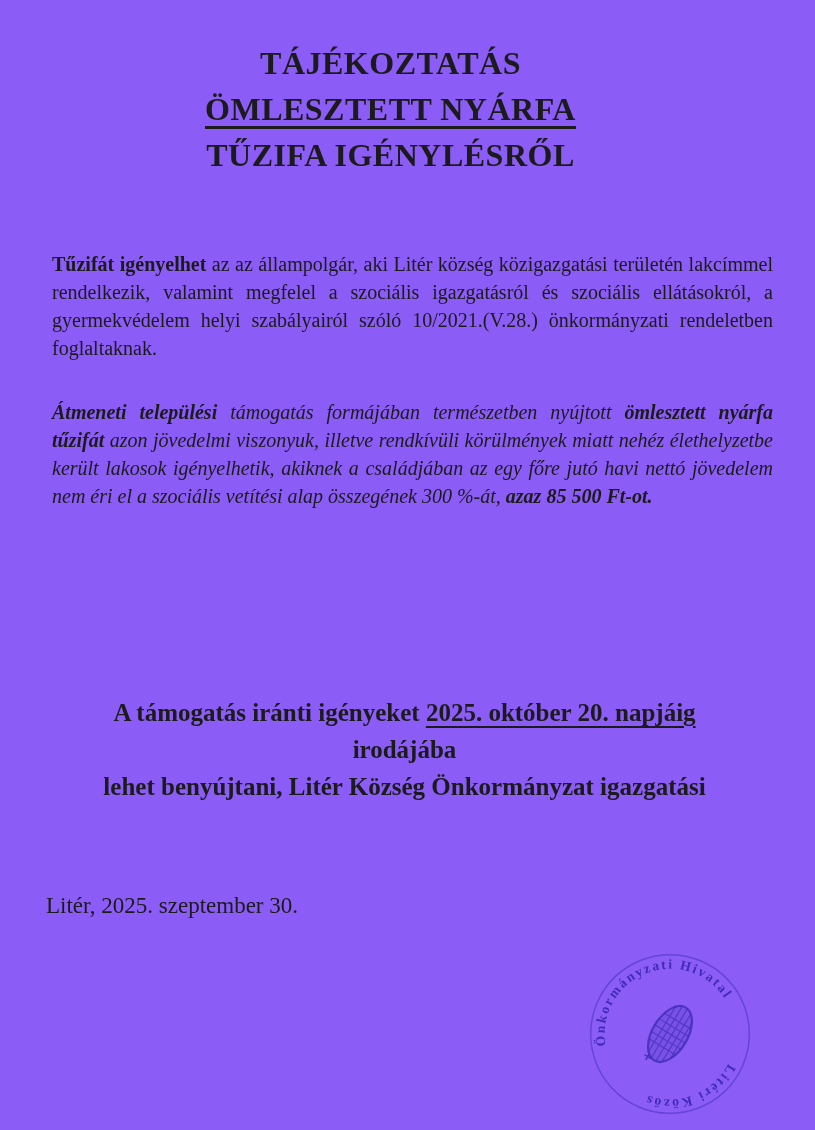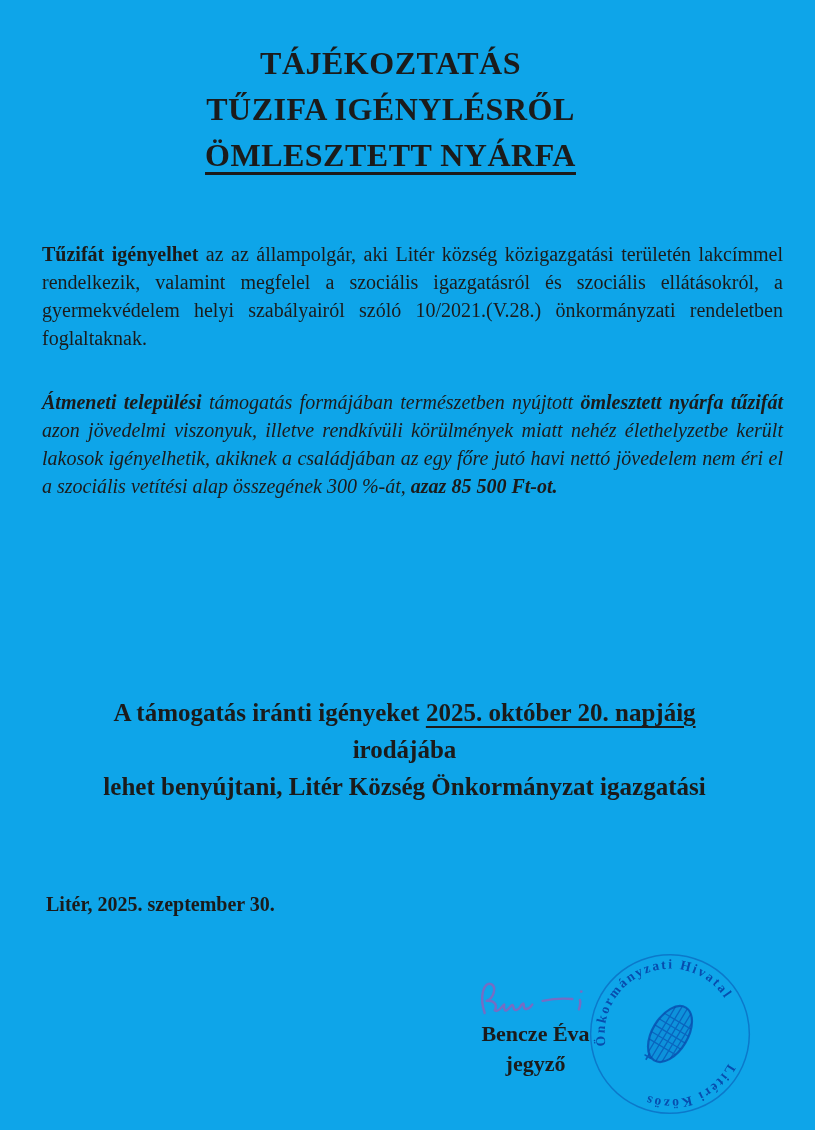--- a/index.html
+++ b/index.html
@@ -12,7 +12,7 @@
     width: 815px;
     height: 1130px;
     margin: 0 auto;
-    background: #0ea5e9;
+    background: #8b5cf6;
     font-family: "Liberation Serif", "DejaVu Serif", serif;
     color: #1b1b1b;
     overflow: hidden;

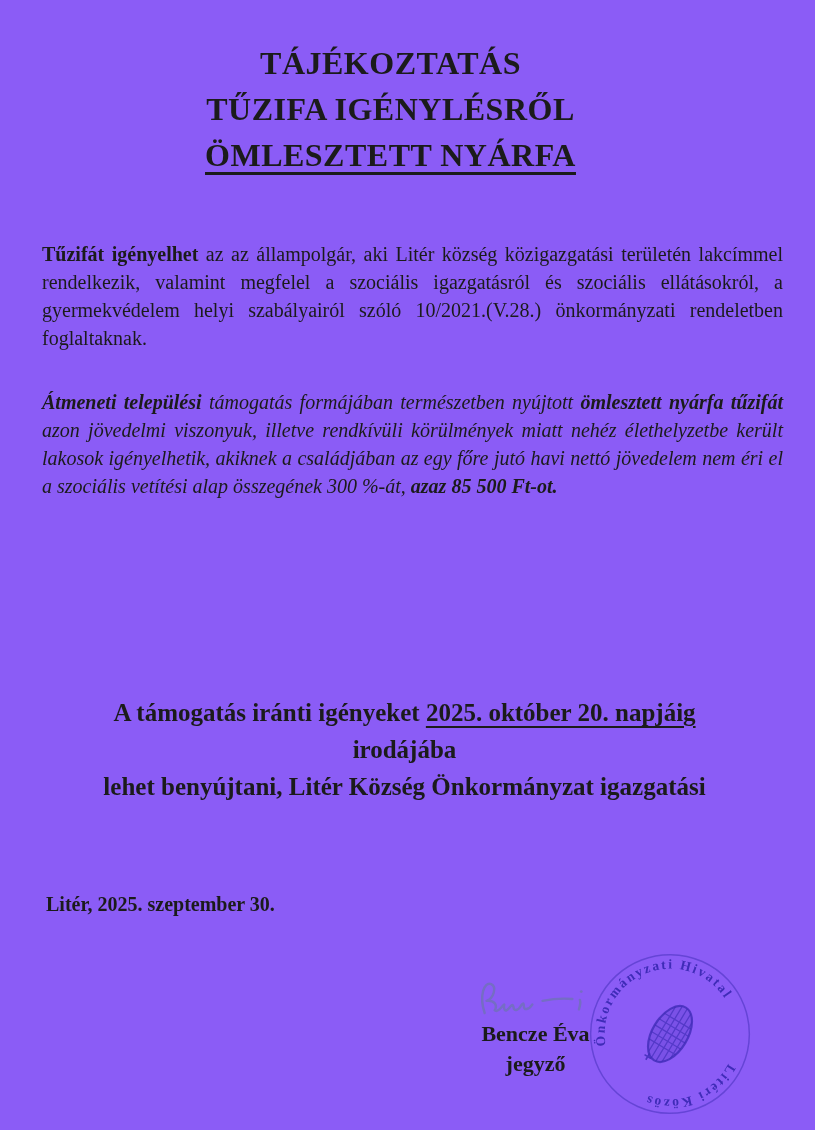--- a/index.html
+++ b/index.html
@@ -135,8 +135,8 @@
 
   <header class="title-block">
     <div>TÁJÉKOZTATÁS</div>
+    <div><span class="u">ÖMLESZTETT NYÁRFA</span></div>
     <div>TŰZIFA IGÉNYLÉSRŐL</div>
-    <div><span class="u">ÖMLESZTETT NYÁRFA</span></div>
   </header>
 
   <p class="body-para para1"><b>Tűzifát igényelhet</b><span> az az állampolgár, aki Litér község közigazgatási területén lakcímmel rendelkezik, valamint megfelel a szociális igazgatásról és szociális ellátásokról, a gyermekvédelem helyi szabályairól szóló 10/2021.(V.28.) önkormányzati rendeletben foglaltaknak.</span></p>

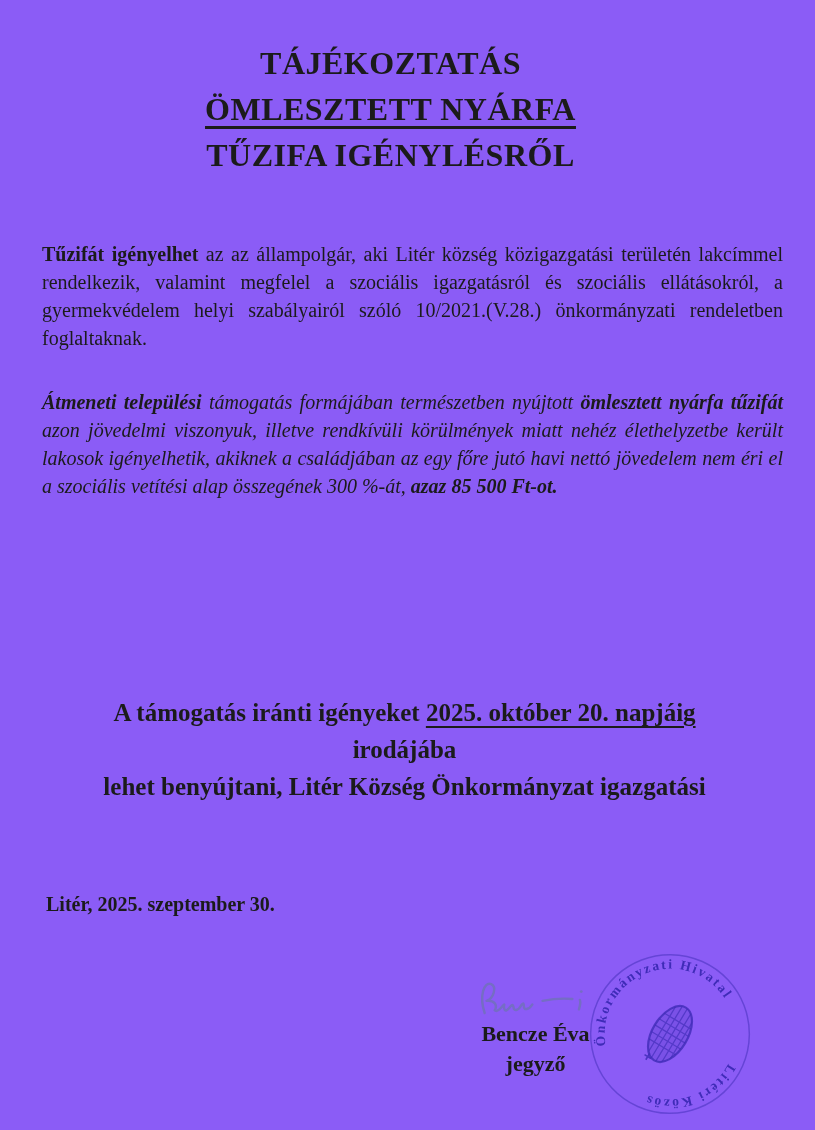--- a/index.html
+++ b/index.html
@@ -41,7 +41,7 @@
     position: absolute;
     left: 42px;
     right: 32px;
-    margin: 0;
+    margin: 10px;
     font-size: 20px;
     line-height: 28px;
     text-align: justify;

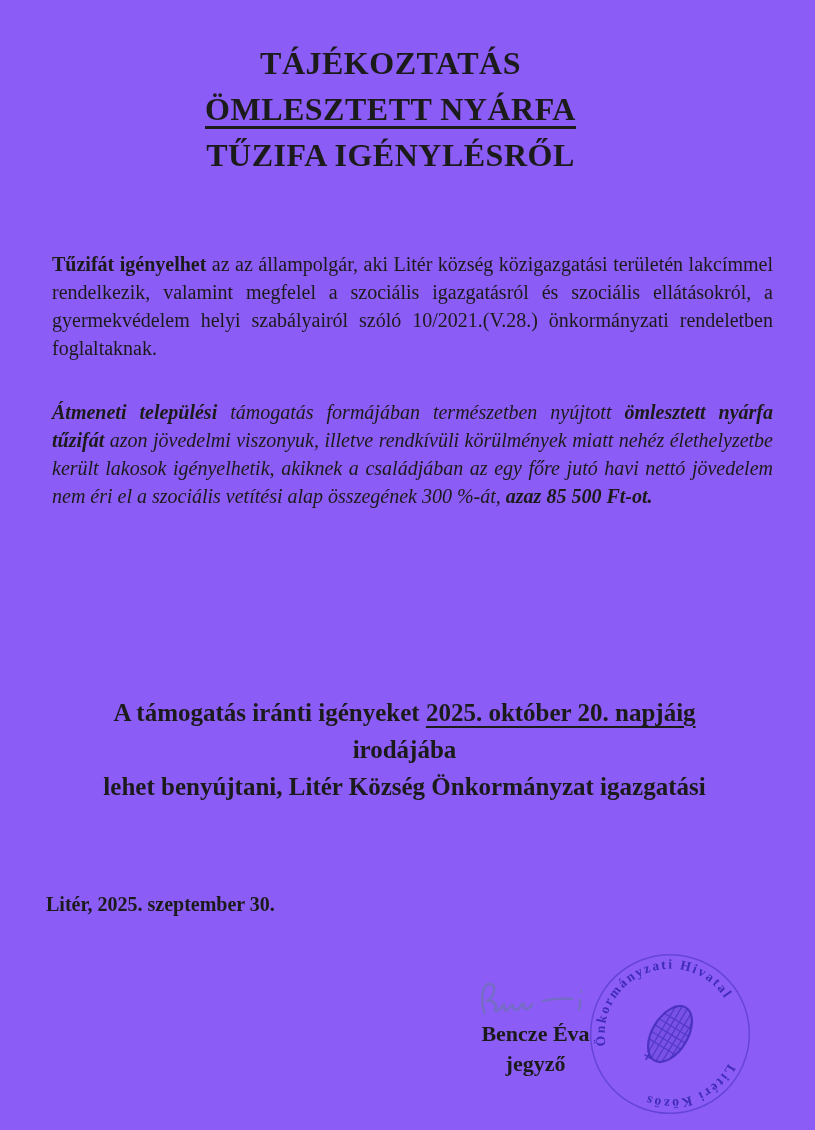--- a/index.html
+++ b/index.html
@@ -84,8 +84,8 @@
     position: absolute;
     top: 893px;
     left: 46px;
-    font-weight: bold;
-    font-size: 20px;
+    font-weight: normal;
+    font-size: 23px;
   }
 
   

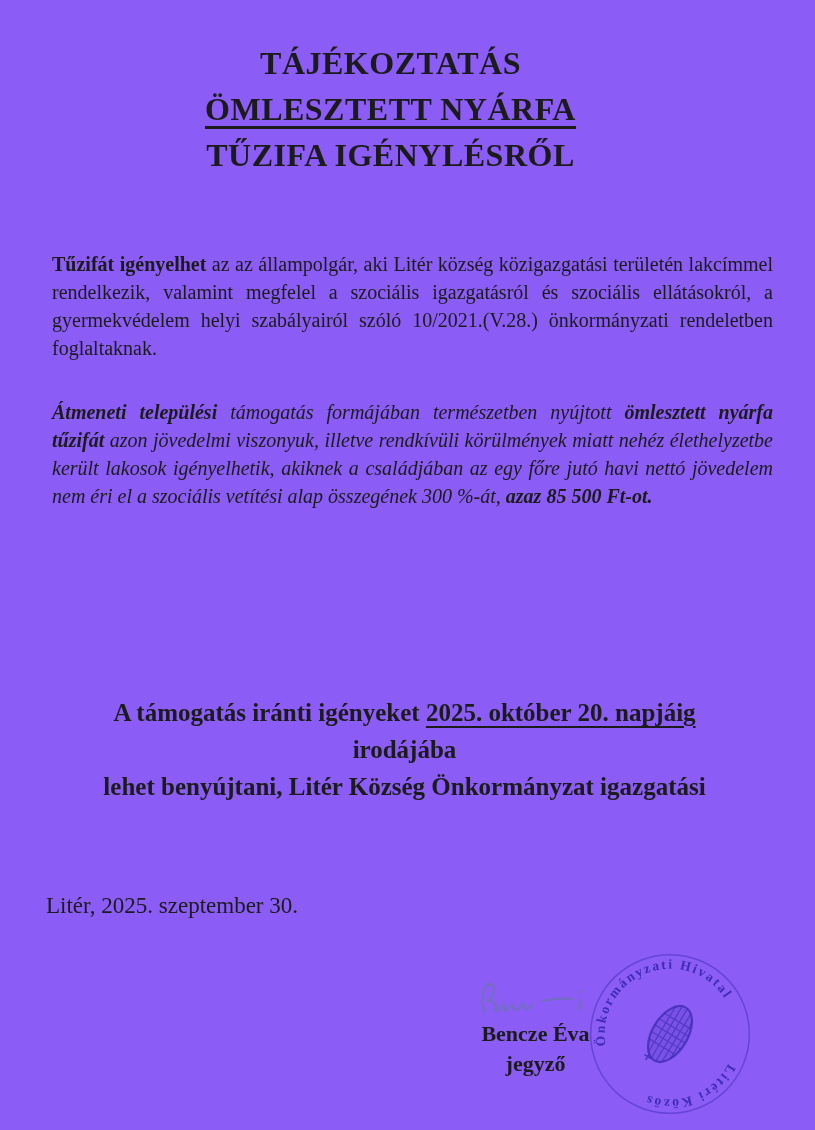--- a/index.html
+++ b/index.html
@@ -152,19 +152,6 @@
 
   <div class="dateline">Litér, 2025. szeptember 30.</div>
 
-  <div class="sig-block">
-    <svg class="sig-handwriting" viewBox="0 0 150 50" aria-hidden="true">
-      <g fill="none" stroke-width="2.6" stroke-linecap="round" stroke-linejoin="round" stroke="#756dc4">
-        <path d="M 20,40 C 14,22 19,6 27,9 C 33,12 30,24 22,27 C 30,26 34,31 31,37"></path>
-        <path d="M 31,37 C 34,40 38,33 41,31 C 40,36 42,40 46,35 C 49,31 50,30 51,34 C 51,38 56,38 59,32 C 61,29 62,29 62,33 C 62,37 67,37 71,31"></path>
-        <path d="M 82,27 C 92,25 104,24 114,25"></path>
-        <path d="M 122,26 C 123,29 122,33 121,36"></path>
-        <circle cx="123.5" cy="17" r="1.5" fill="#756dc4" stroke="none"></circle>
-      </g>
-    </svg>
-    <div class="sig-name">Bencze Éva</div>
-    <div class="sig-role">jegyző</div>
-  </div>
 
   <svg class="stamp" viewBox="0 0 180 180" aria-hidden="true">
     <defs>

